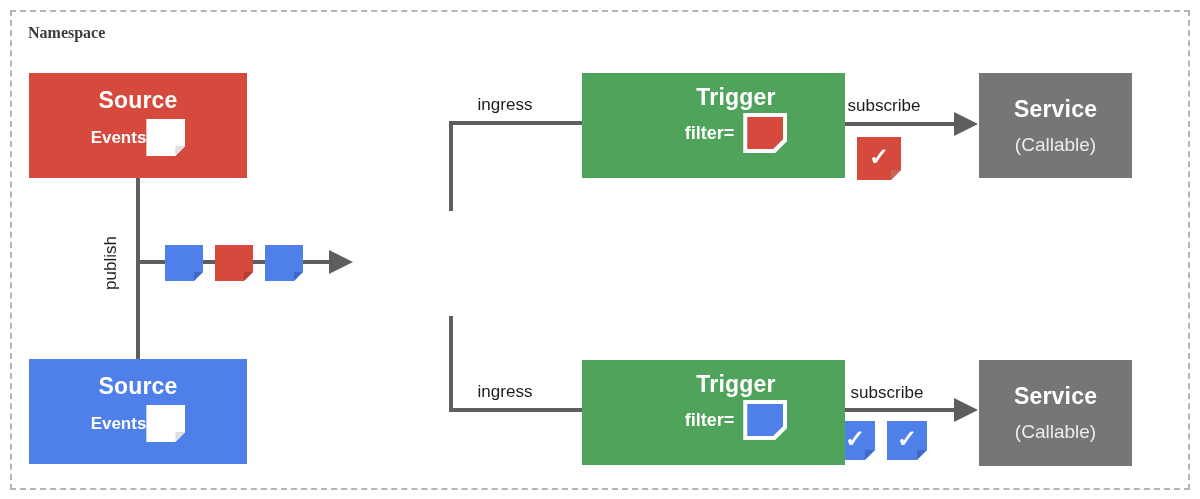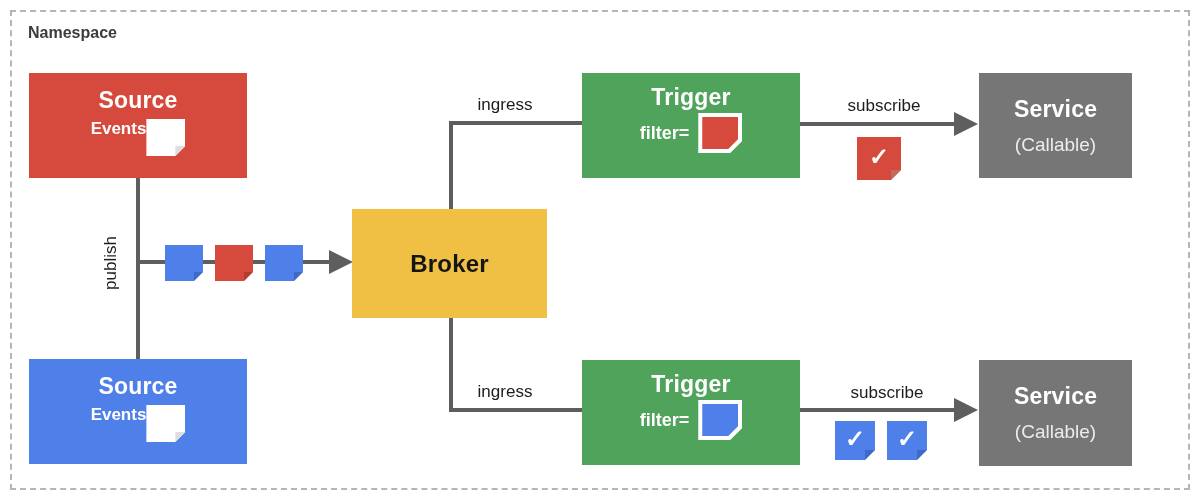--- a/index.html
+++ b/index.html
@@ -13,7 +13,7 @@
   }
   .ns-label {
     position:absolute; left:28px; top:24px;
-    font-size:16px; font-weight:bold; color:#3c3c3c;
+    font-size:16px; font-weight:bold; color:#3c3c3c;font-family:Liberation Serif, serif;
   }
 
   

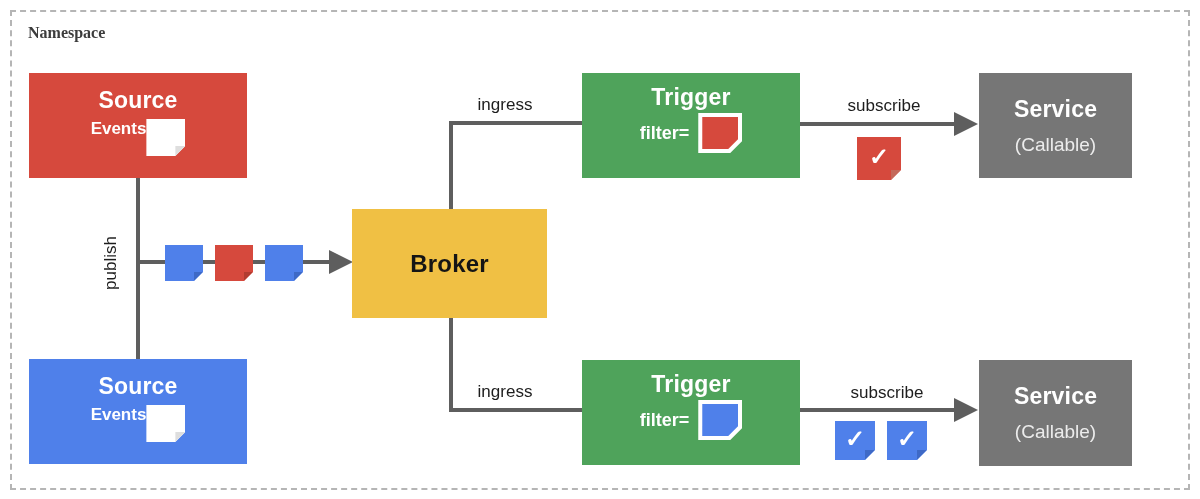--- a/index.html
+++ b/index.html
@@ -32,7 +32,7 @@
   }
   .broker .title { color:#151515; font-size:24px; }
 
-  .trigger { width:218px; height:105px; background:#4fa35b; }
+  .trigger { width:218px; height:105px; background:#4fa35b;padding-left:45px; }
   .trg-top    { left:582px; top:73px;  }
   .trg-bottom { left:582px; top:360px; }
   .trigger .title { margin-top:11px; }

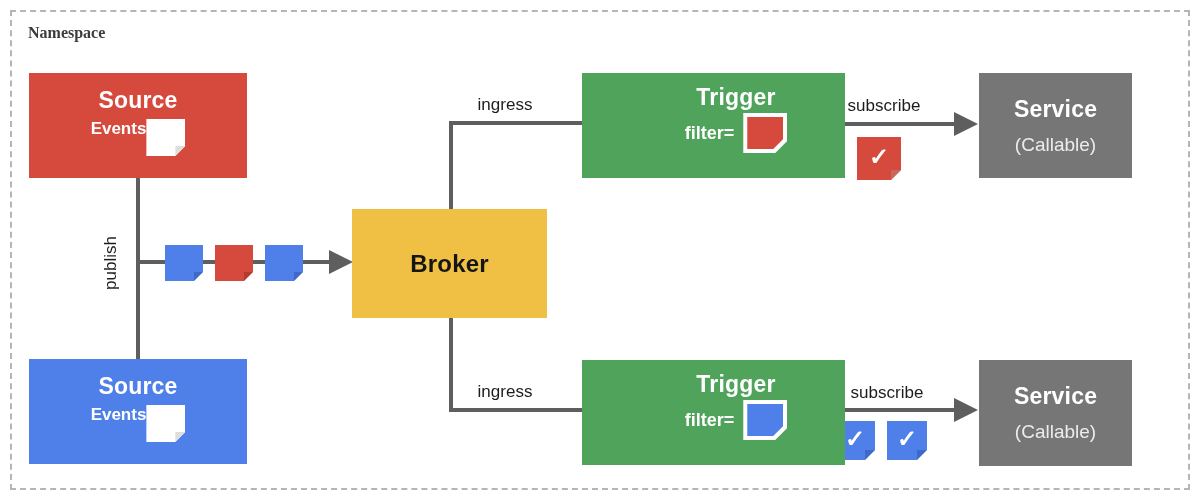--- a/index.html
+++ b/index.html
@@ -23,7 +23,7 @@
   .src-red  { left:29px;  top:73px;  width:218px; height:105px; background:#d6493d; }
   .src-blue { left:29px;  top:359px; width:218px; height:105px; background:#4f80ea; }
   .src-red .title, .src-blue .title { margin-top:14px; }
-  .ev-row { display:flex; align-items:flex-start; margin-top:5px; }
+  .ev-row { display:flex; align-items:center; margin-top:5px; }
   .ev-label { font-size:17px; font-weight:bold; }
 
   .broker {

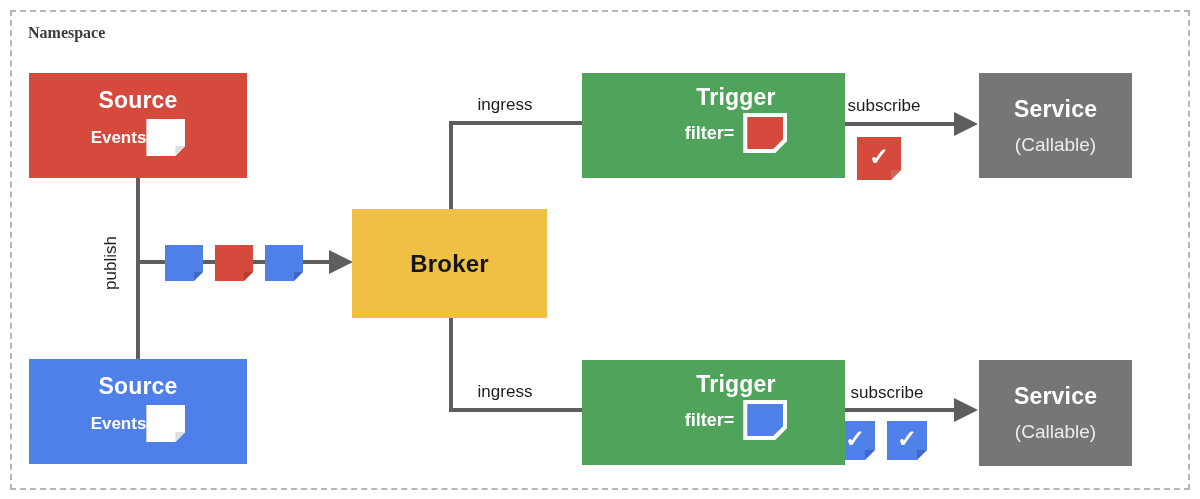--- a/index.html
+++ b/index.html
@@ -174,9 +174,6 @@
     </div>
   </div>
 
-  <div class="box broker">
-    <div class="title">Broker</div>
-  </div>
 
   <div class="box trigger trg-top">
     <div class="title">Trigger</div>

